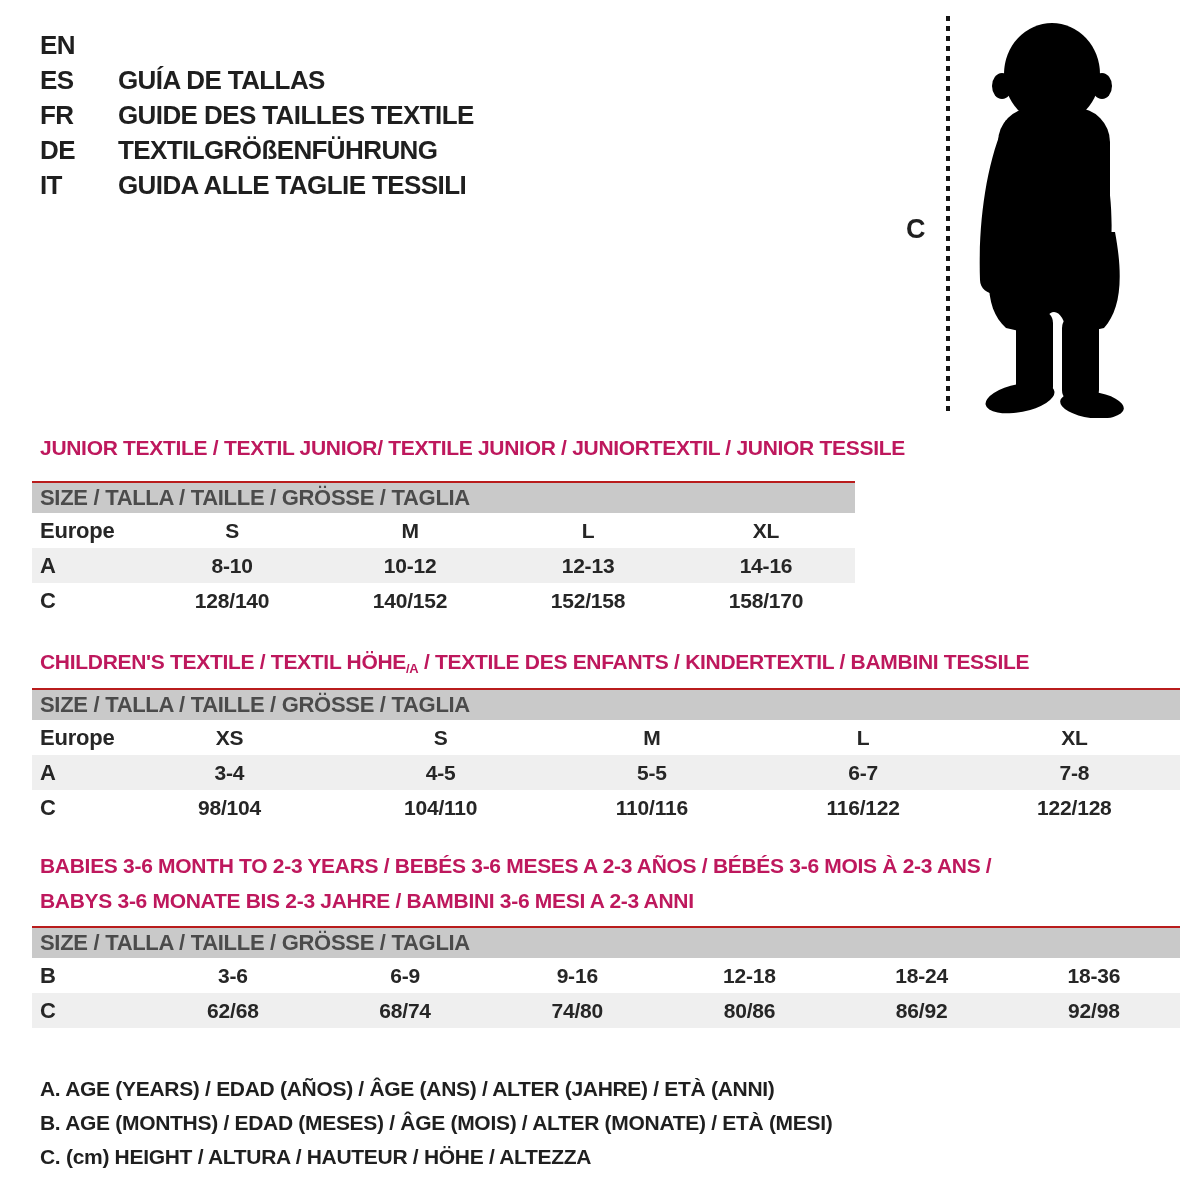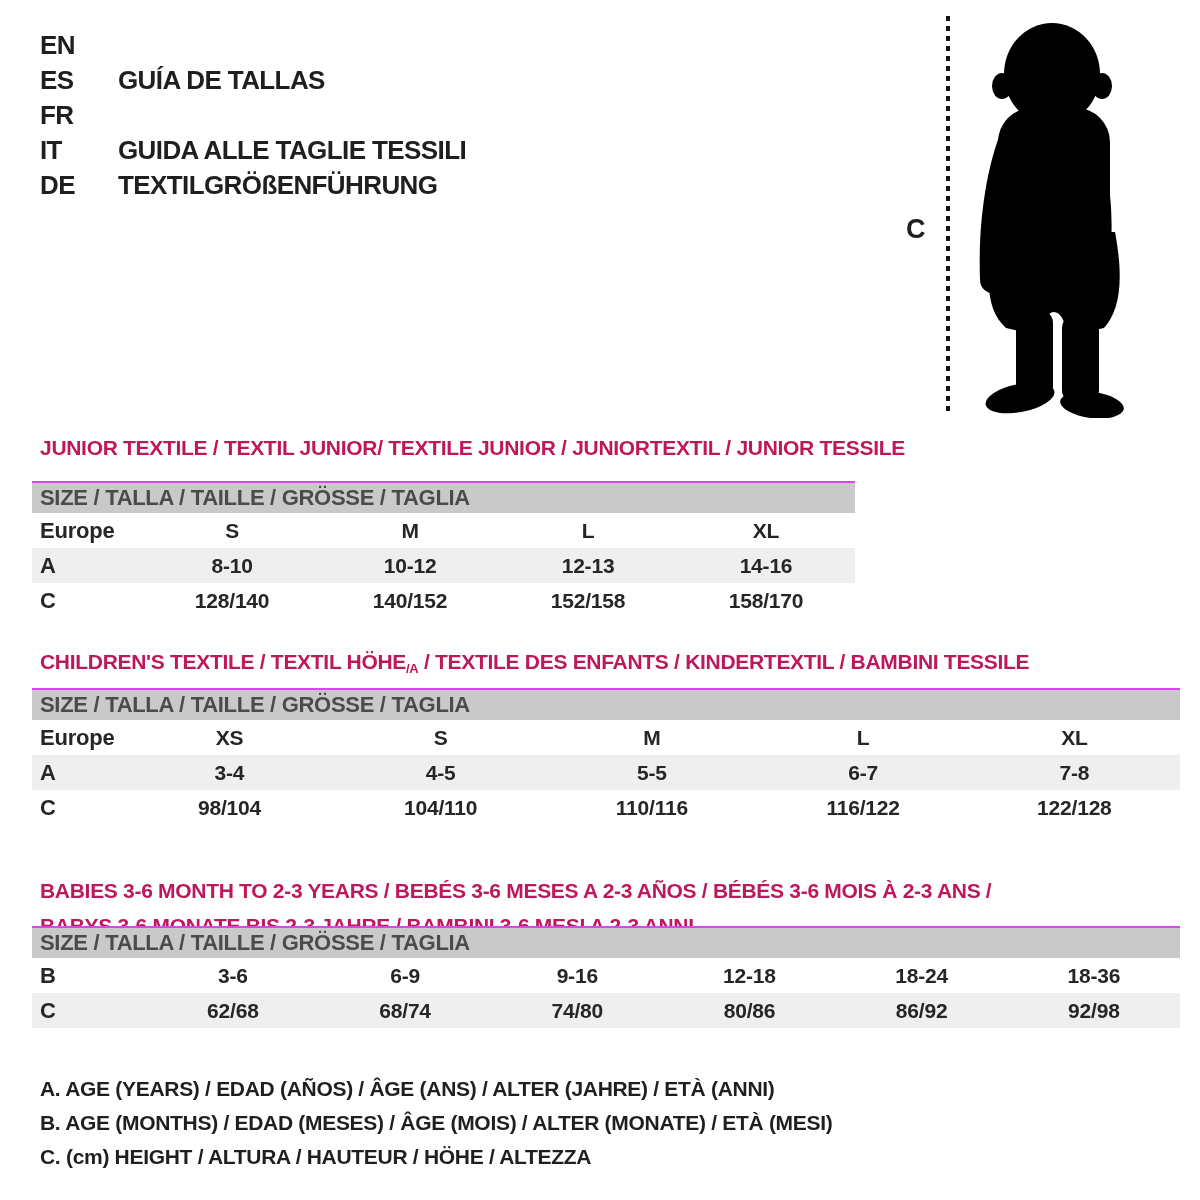--- a/index.html
+++ b/index.html
@@ -69,6 +69,7 @@
     </div>
     <div class="lang-row">
       <span class="lang-code">FR</span>
+      <span class="lang-label">GUIDE DES TAILLES TEXTILE</span>
     </div>
     <div class="lang-row">
       <span class="lang-code">IT</span>

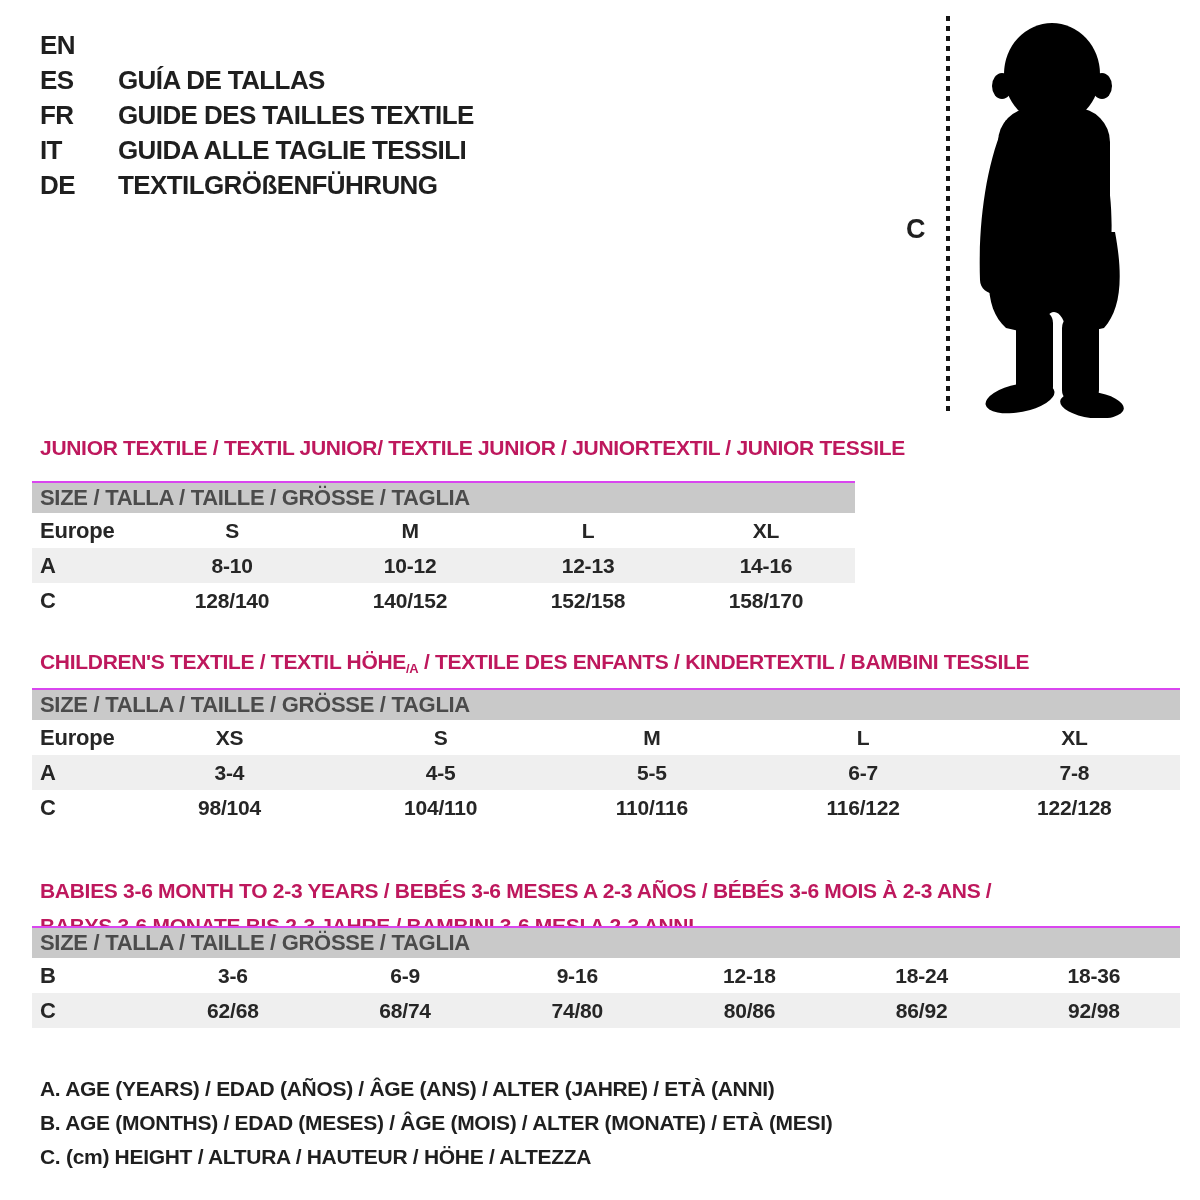--- a/index.html
+++ b/index.html
@@ -72,12 +72,12 @@
       <span class="lang-label">GUIDE DES TAILLES TEXTILE</span>
     </div>
     <div class="lang-row">
+      <span class="lang-code">DE</span>
+      <span class="lang-label">TEXTILGRÖßENFÜHRUNG</span>
+    </div>
+    <div class="lang-row">
       <span class="lang-code">IT</span>
       <span class="lang-label">GUIDA ALLE TAGLIE TESSILI</span>
-    </div>
-    <div class="lang-row">
-      <span class="lang-code">DE</span>
-      <span class="lang-label">TEXTILGRÖßENFÜHRUNG</span>
     </div>
   </div>
 

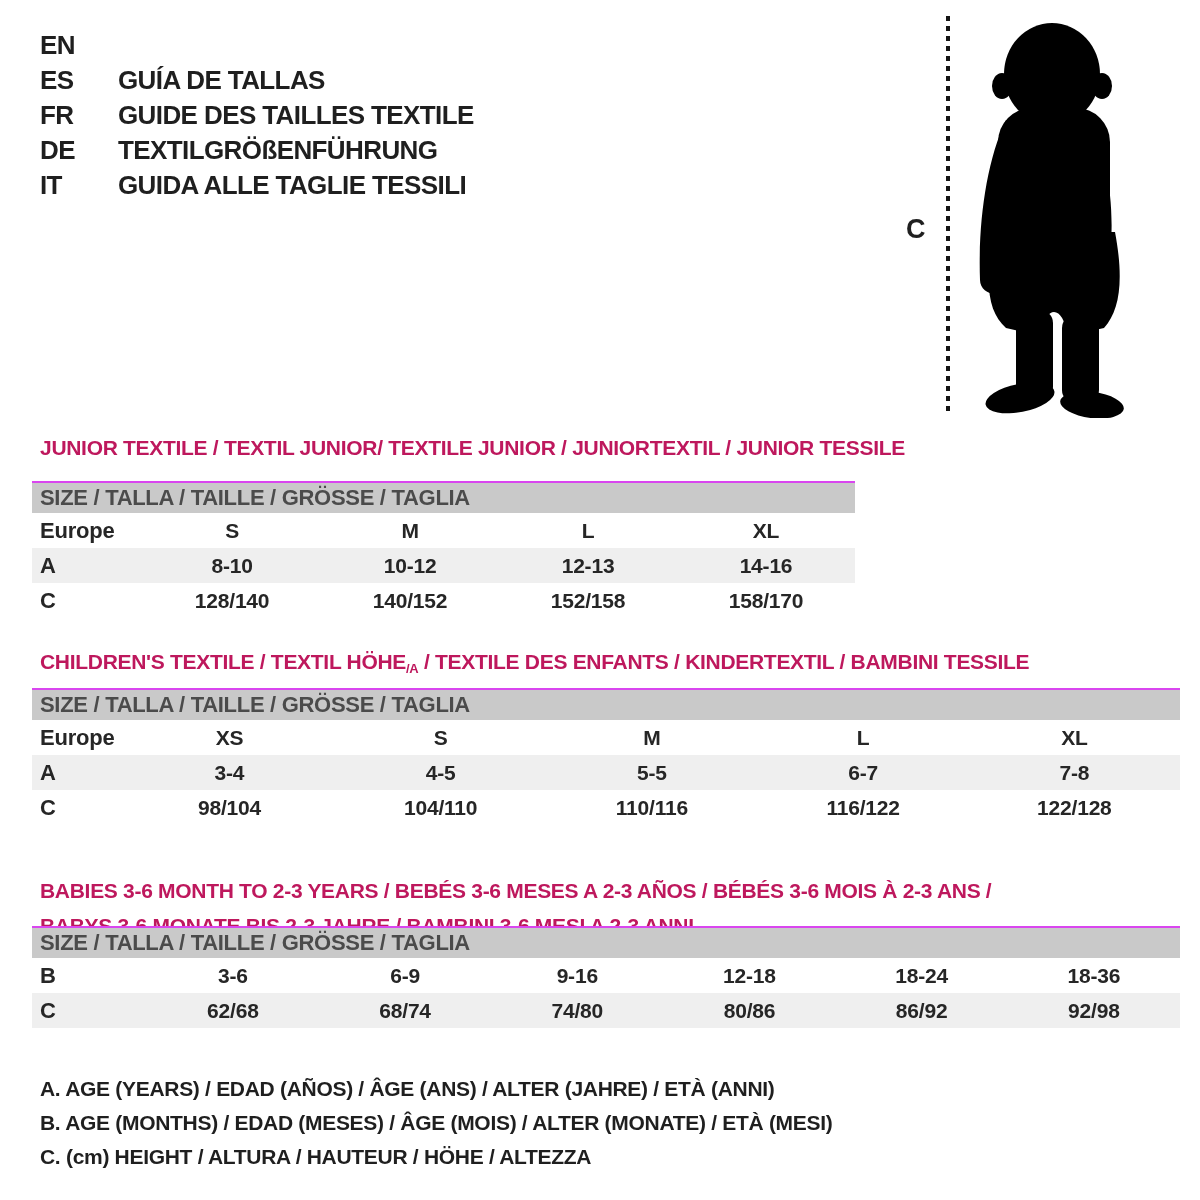--- a/index.html
+++ b/index.html
@@ -32,7 +32,7 @@
   
   .size-table { position:absolute; left:32px; border-collapse:collapse; table-layout:fixed; }
   .size-table th {
-    background:#c9c9c9; border-top:2px solid #d946ef;
+    background:#c9c9c9; border-top:2px solid #b91c1c;
     text-align:left; padding:0 0 0 8px; height:30px;
     font-size:22px; font-weight:bold; color:#4b4b4b; letter-spacing:-0.3px;
     white-space:nowrap; overflow:hidden;

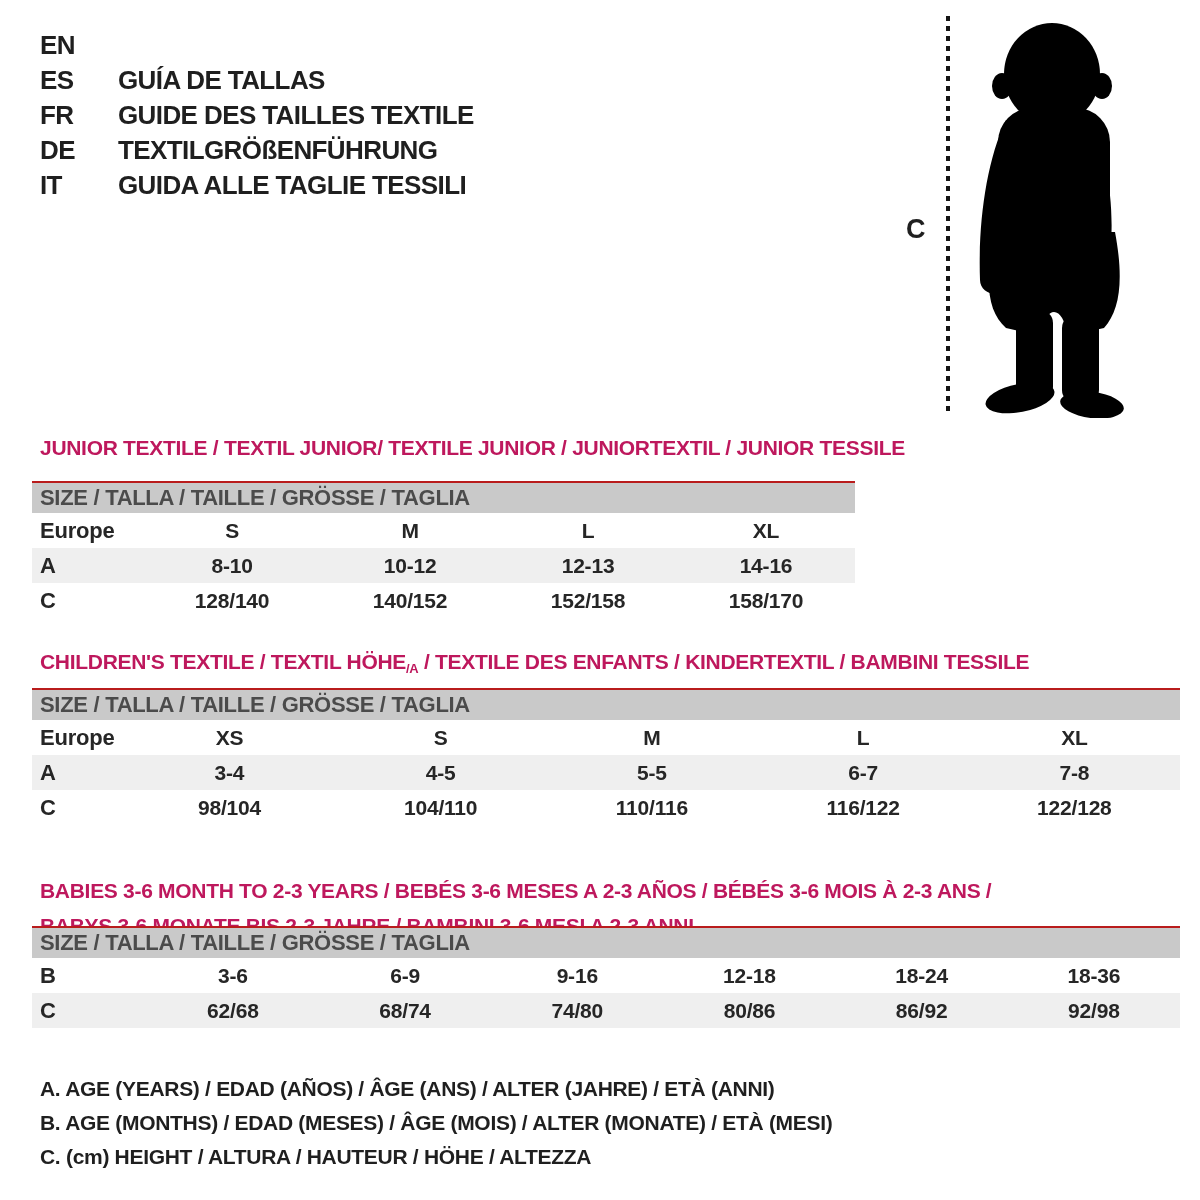--- a/index.html
+++ b/index.html
@@ -48,7 +48,7 @@
   .t3 { top:926px; width:1148px; }
   .title-1 { top:430px; }
   .title-2 { top:644px; }
-  .title-3 { top:848px;margin-top:25px; }
+  .title-3 { top:848px; }
 
   
   .legend { position:absolute; left:40px; top:1072px; }

